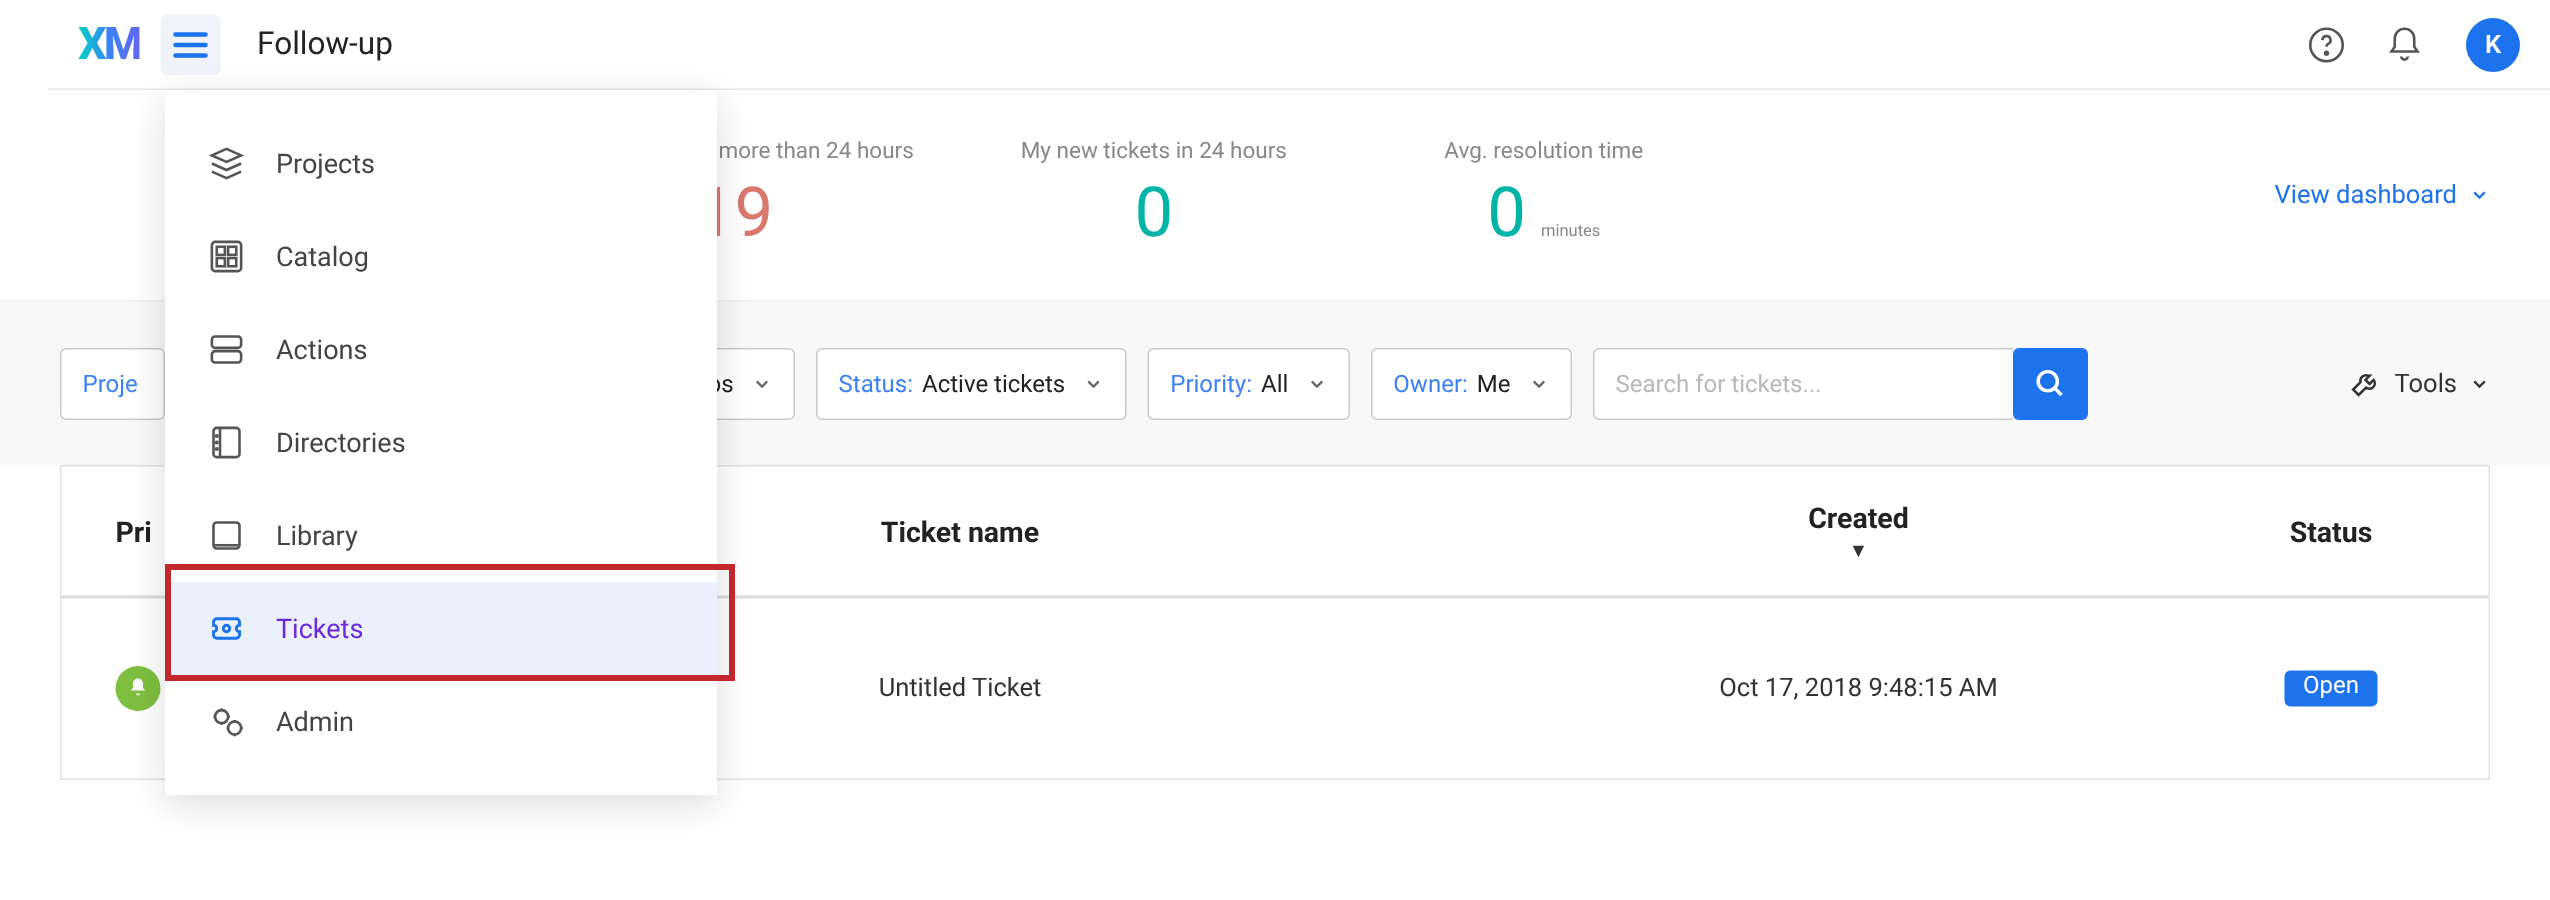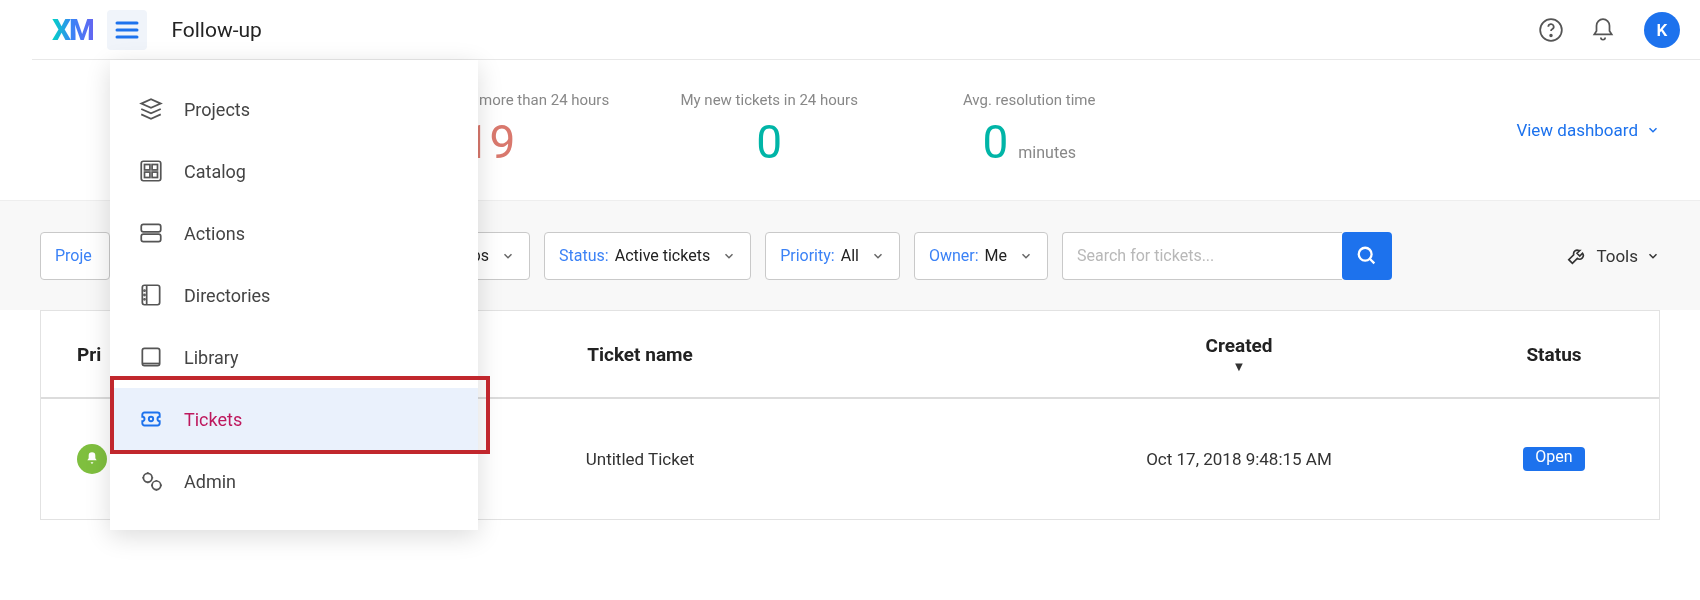--- a/index.html
+++ b/index.html
@@ -21,7 +21,7 @@
 .stat-red { color: #d9786d; }
 .stat-teal { color: #00b5a7; }
 .stat-row { display: flex; align-items: baseline; gap: 10px; }
-.stat-unit { font-size: 16px; color: #888; }
+.stat-unit { font-size: 11px; color: #888; }
 .view-dash { margin-left: auto; color: #1d72ed; font-size: 17px; cursor: pointer; display: flex; align-items: center; gap: 8px; text-align: right; }
 
 .filter-bar { height: 110px; background: #f8f8f8; border-top: 1px solid #eee; border-bottom: 0; display: flex; align-items: center; padding: 0 40px; gap: 14px; }

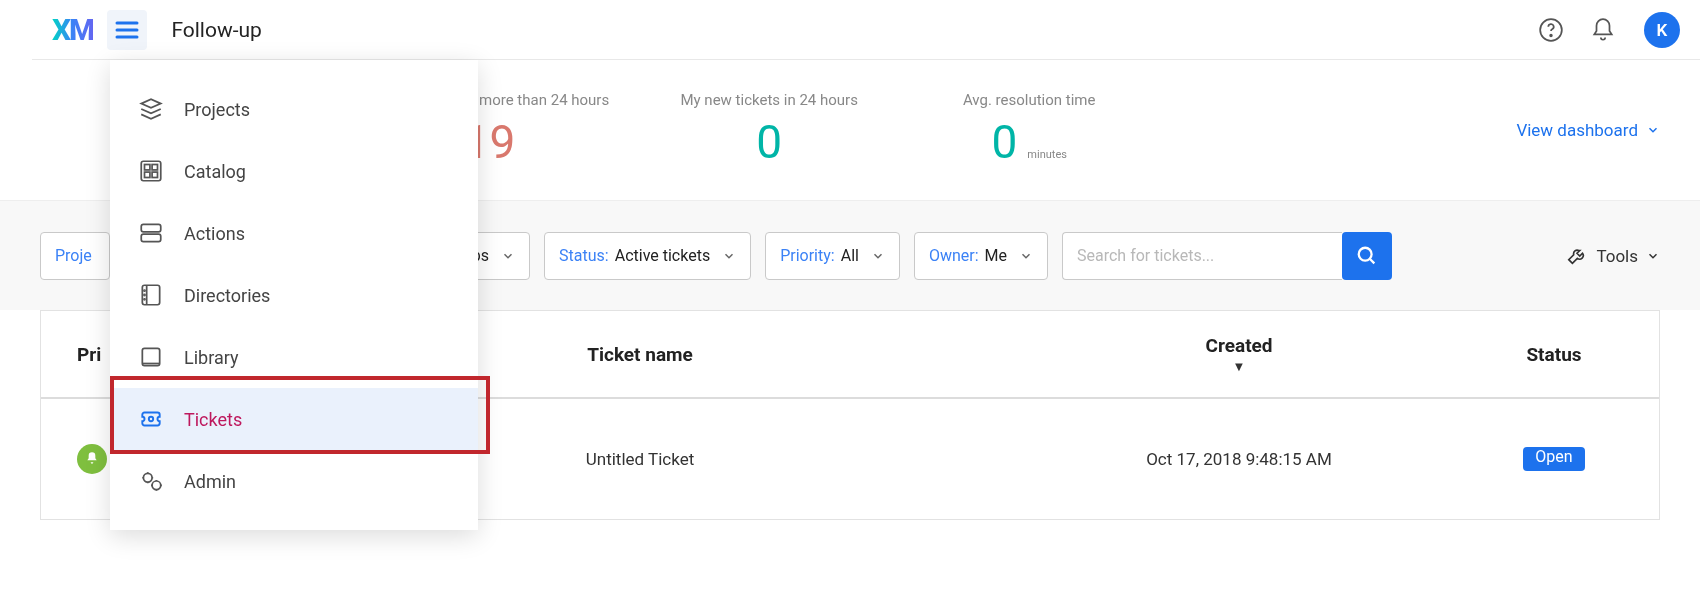--- a/index.html
+++ b/index.html
@@ -53,7 +53,7 @@
 
 .menu { position: absolute; top: 60px; left: 110px; width: 368px; background:#fff; box-shadow: 0 6px 24px rgba(0,0,0,.14); padding: 18px 0; z-index: 200; }
 .menu-item { height: 62px; display:flex; align-items:center; gap: 20px; padding: 0 28px; font-size: 18px; color:#444; cursor:pointer; }
-.menu-item.active { background:#eaf1fc; color:#be185d; }
+.menu-item.active { background:#eaf1fc; color:#6d28d9; }
 .menu-item svg { color: #555; flex-shrink: 0; }
 .menu-item.active svg { color:#1d72ed; }
 .highlight-box { position:absolute; border: 4px solid #c1272d; pointer-events:none; z-index: 300; }

